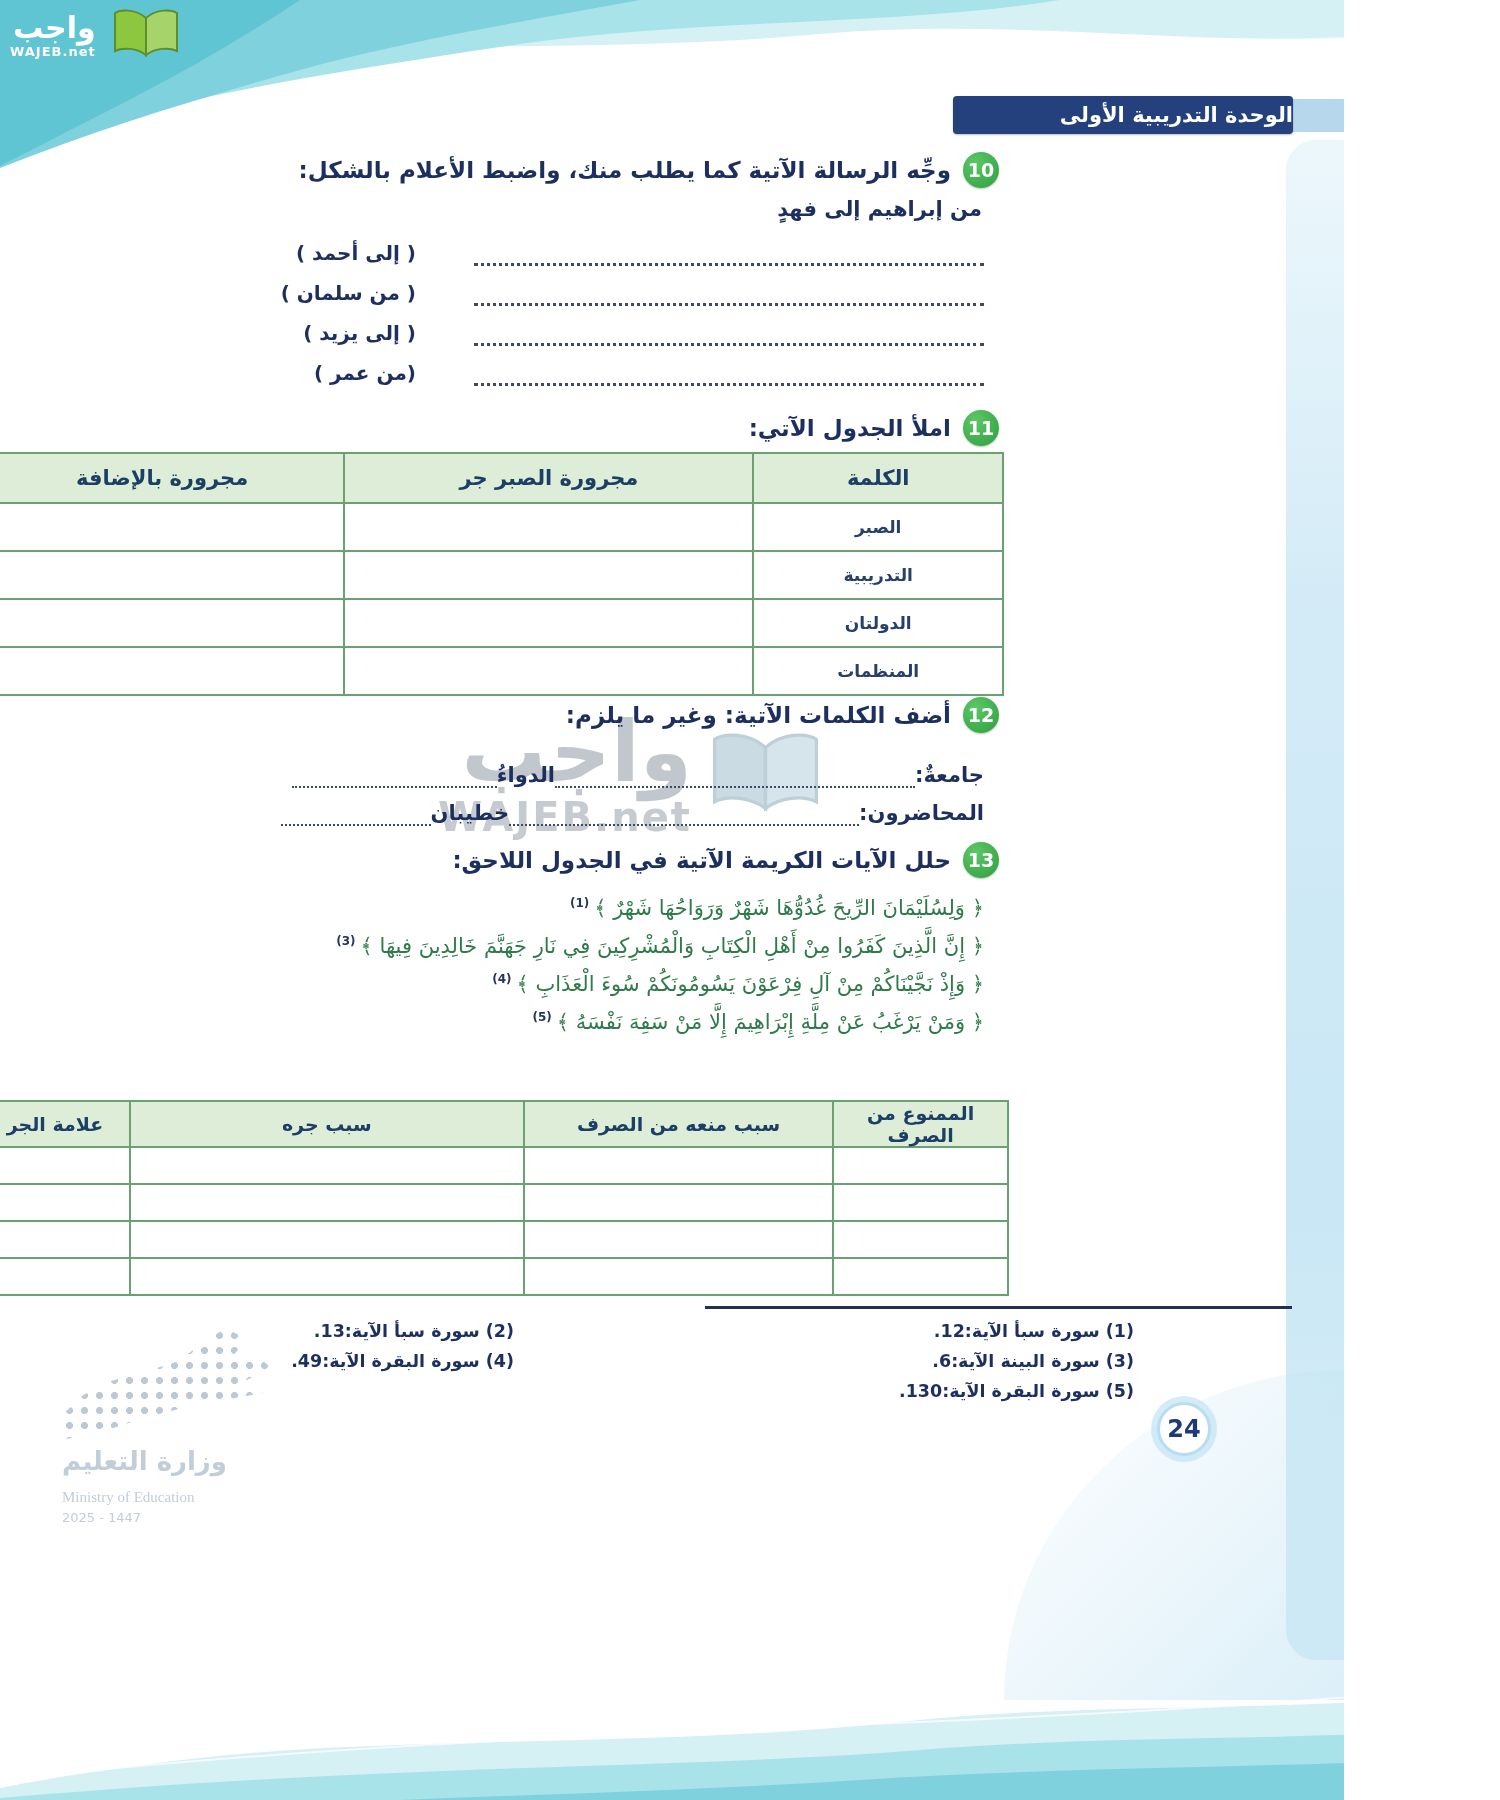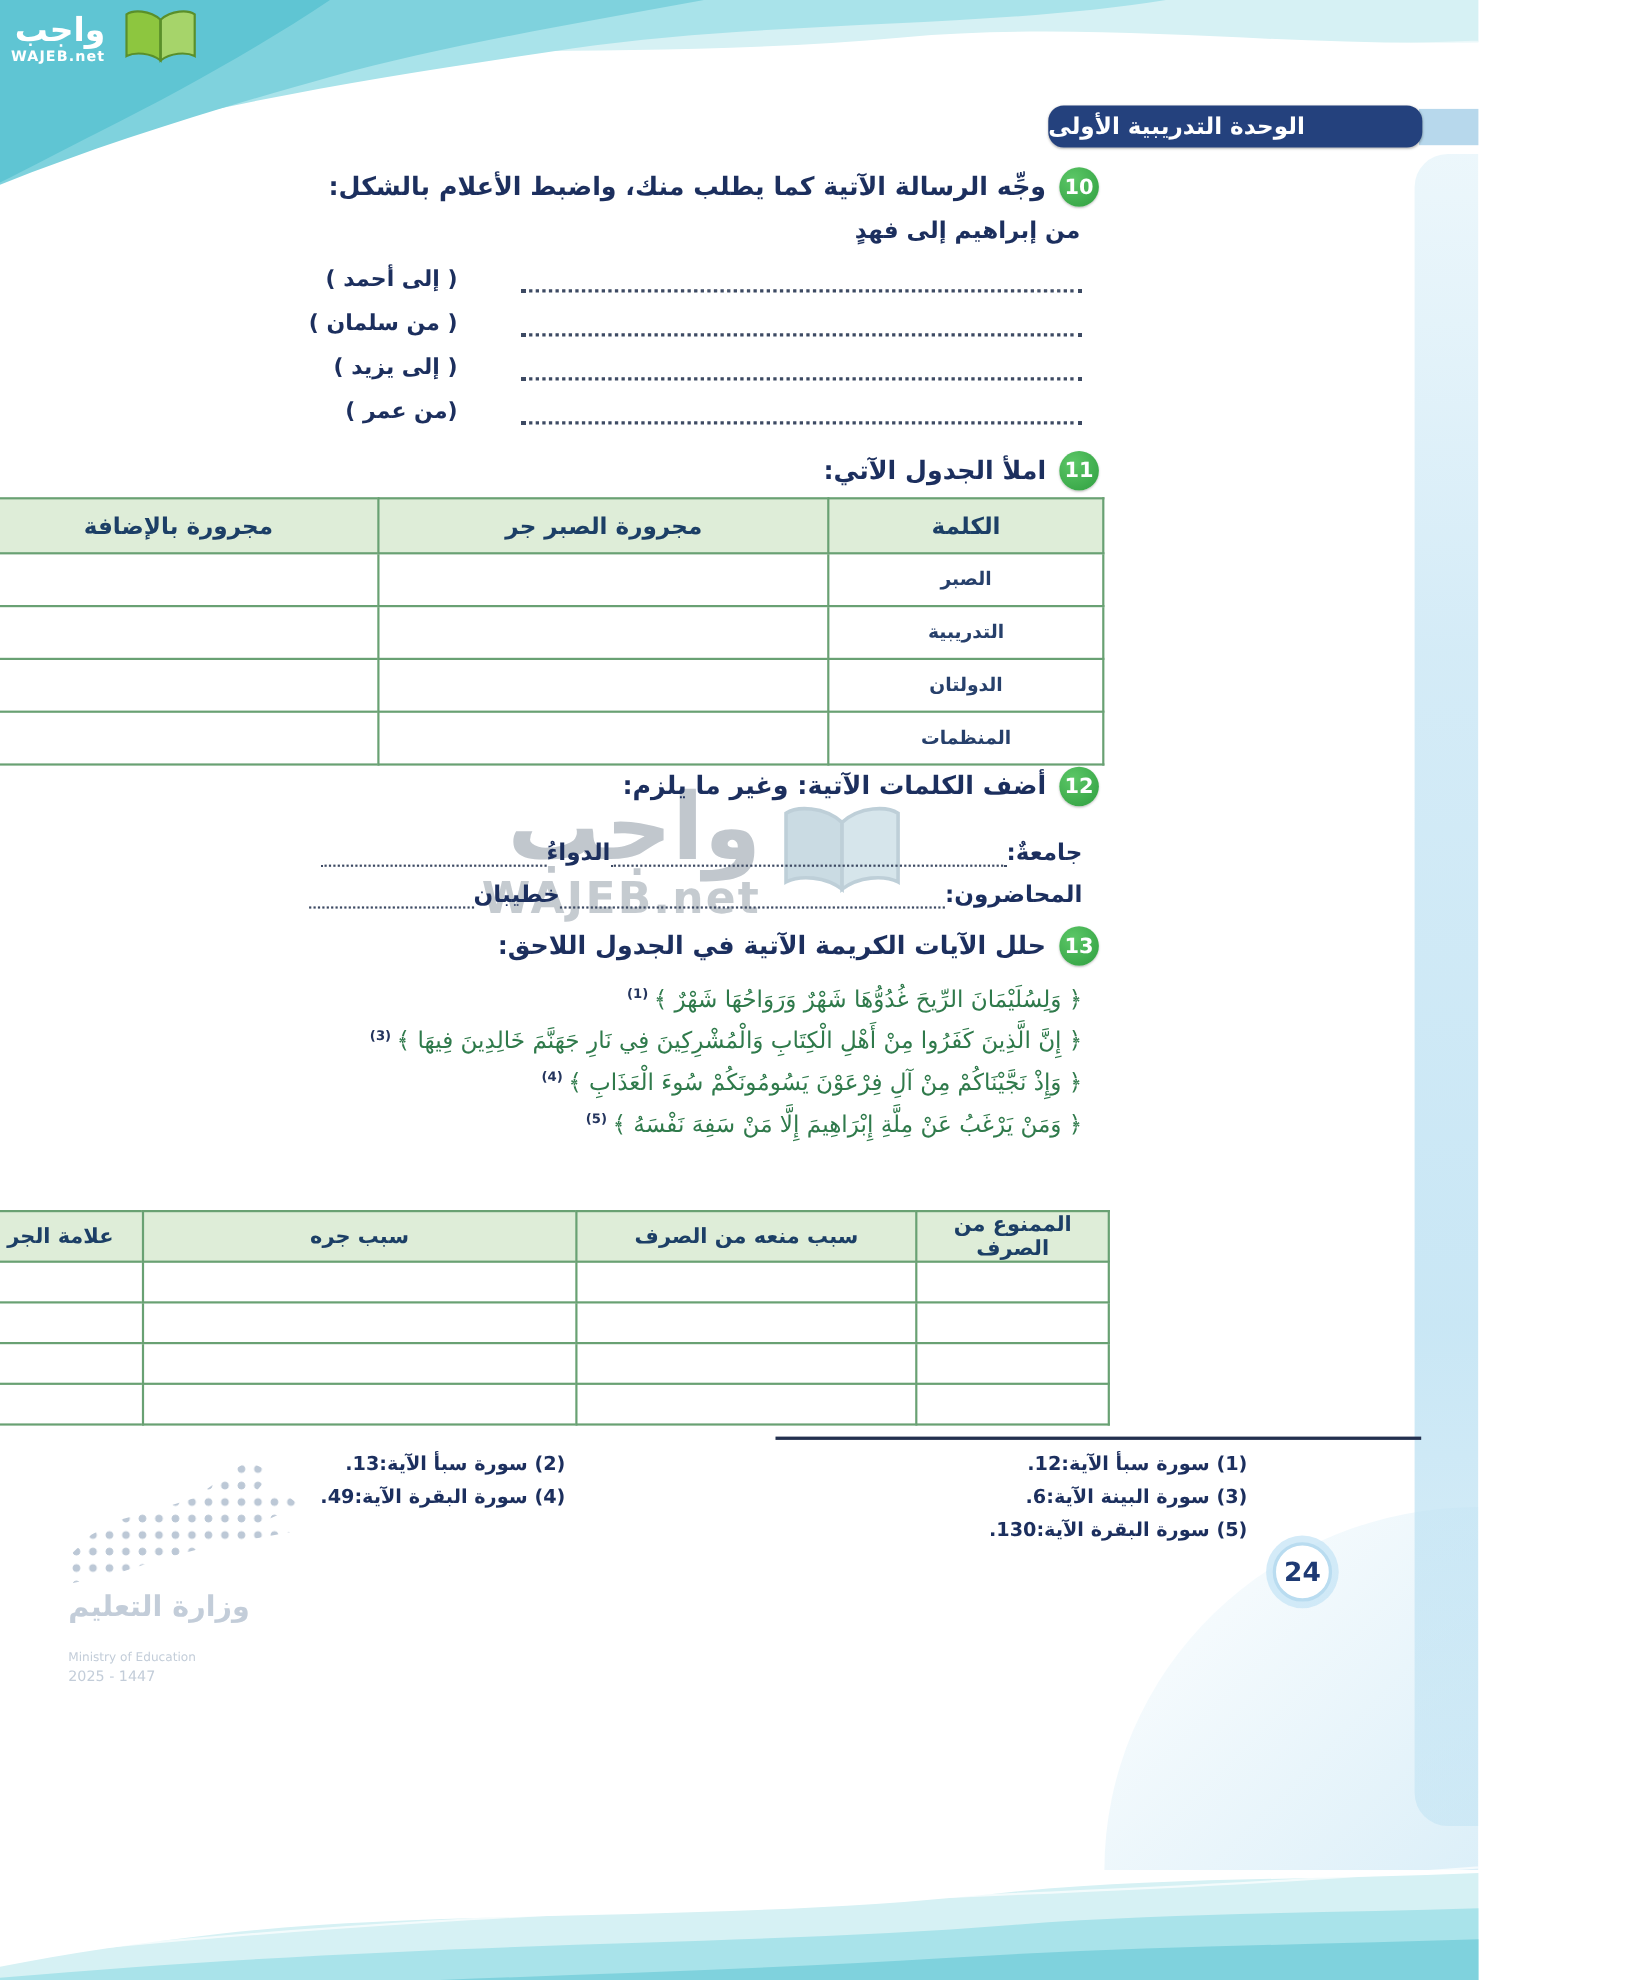--- a/index.html
+++ b/index.html
@@ -66,8 +66,8 @@
 
   
   .unit-ext { position:absolute; left:1290px; top:99px; width:210px; height:33px; background:#b7d8ec; }
-  .unit-band { position:absolute; left:953px; top:96px; width:340px; height:38px; background:#24417d; border-radius:14px;
-    display:flex; align-items:center; justify-content:flex-end; color:#fff; font-weight:bold; font-size:21px; direction:rtl;
+  .unit-band { position:absolute; left:953px; top:96px; width:340px; height:38px; background:#24417d; border-radius:4px;
+    display:flex; align-items:center; justify-content:flex-start; color:#fff; font-weight:bold; font-size:21px; direction:rtl;
     box-shadow:0 1px 2px rgba(0,0,0,.25); }
 
   

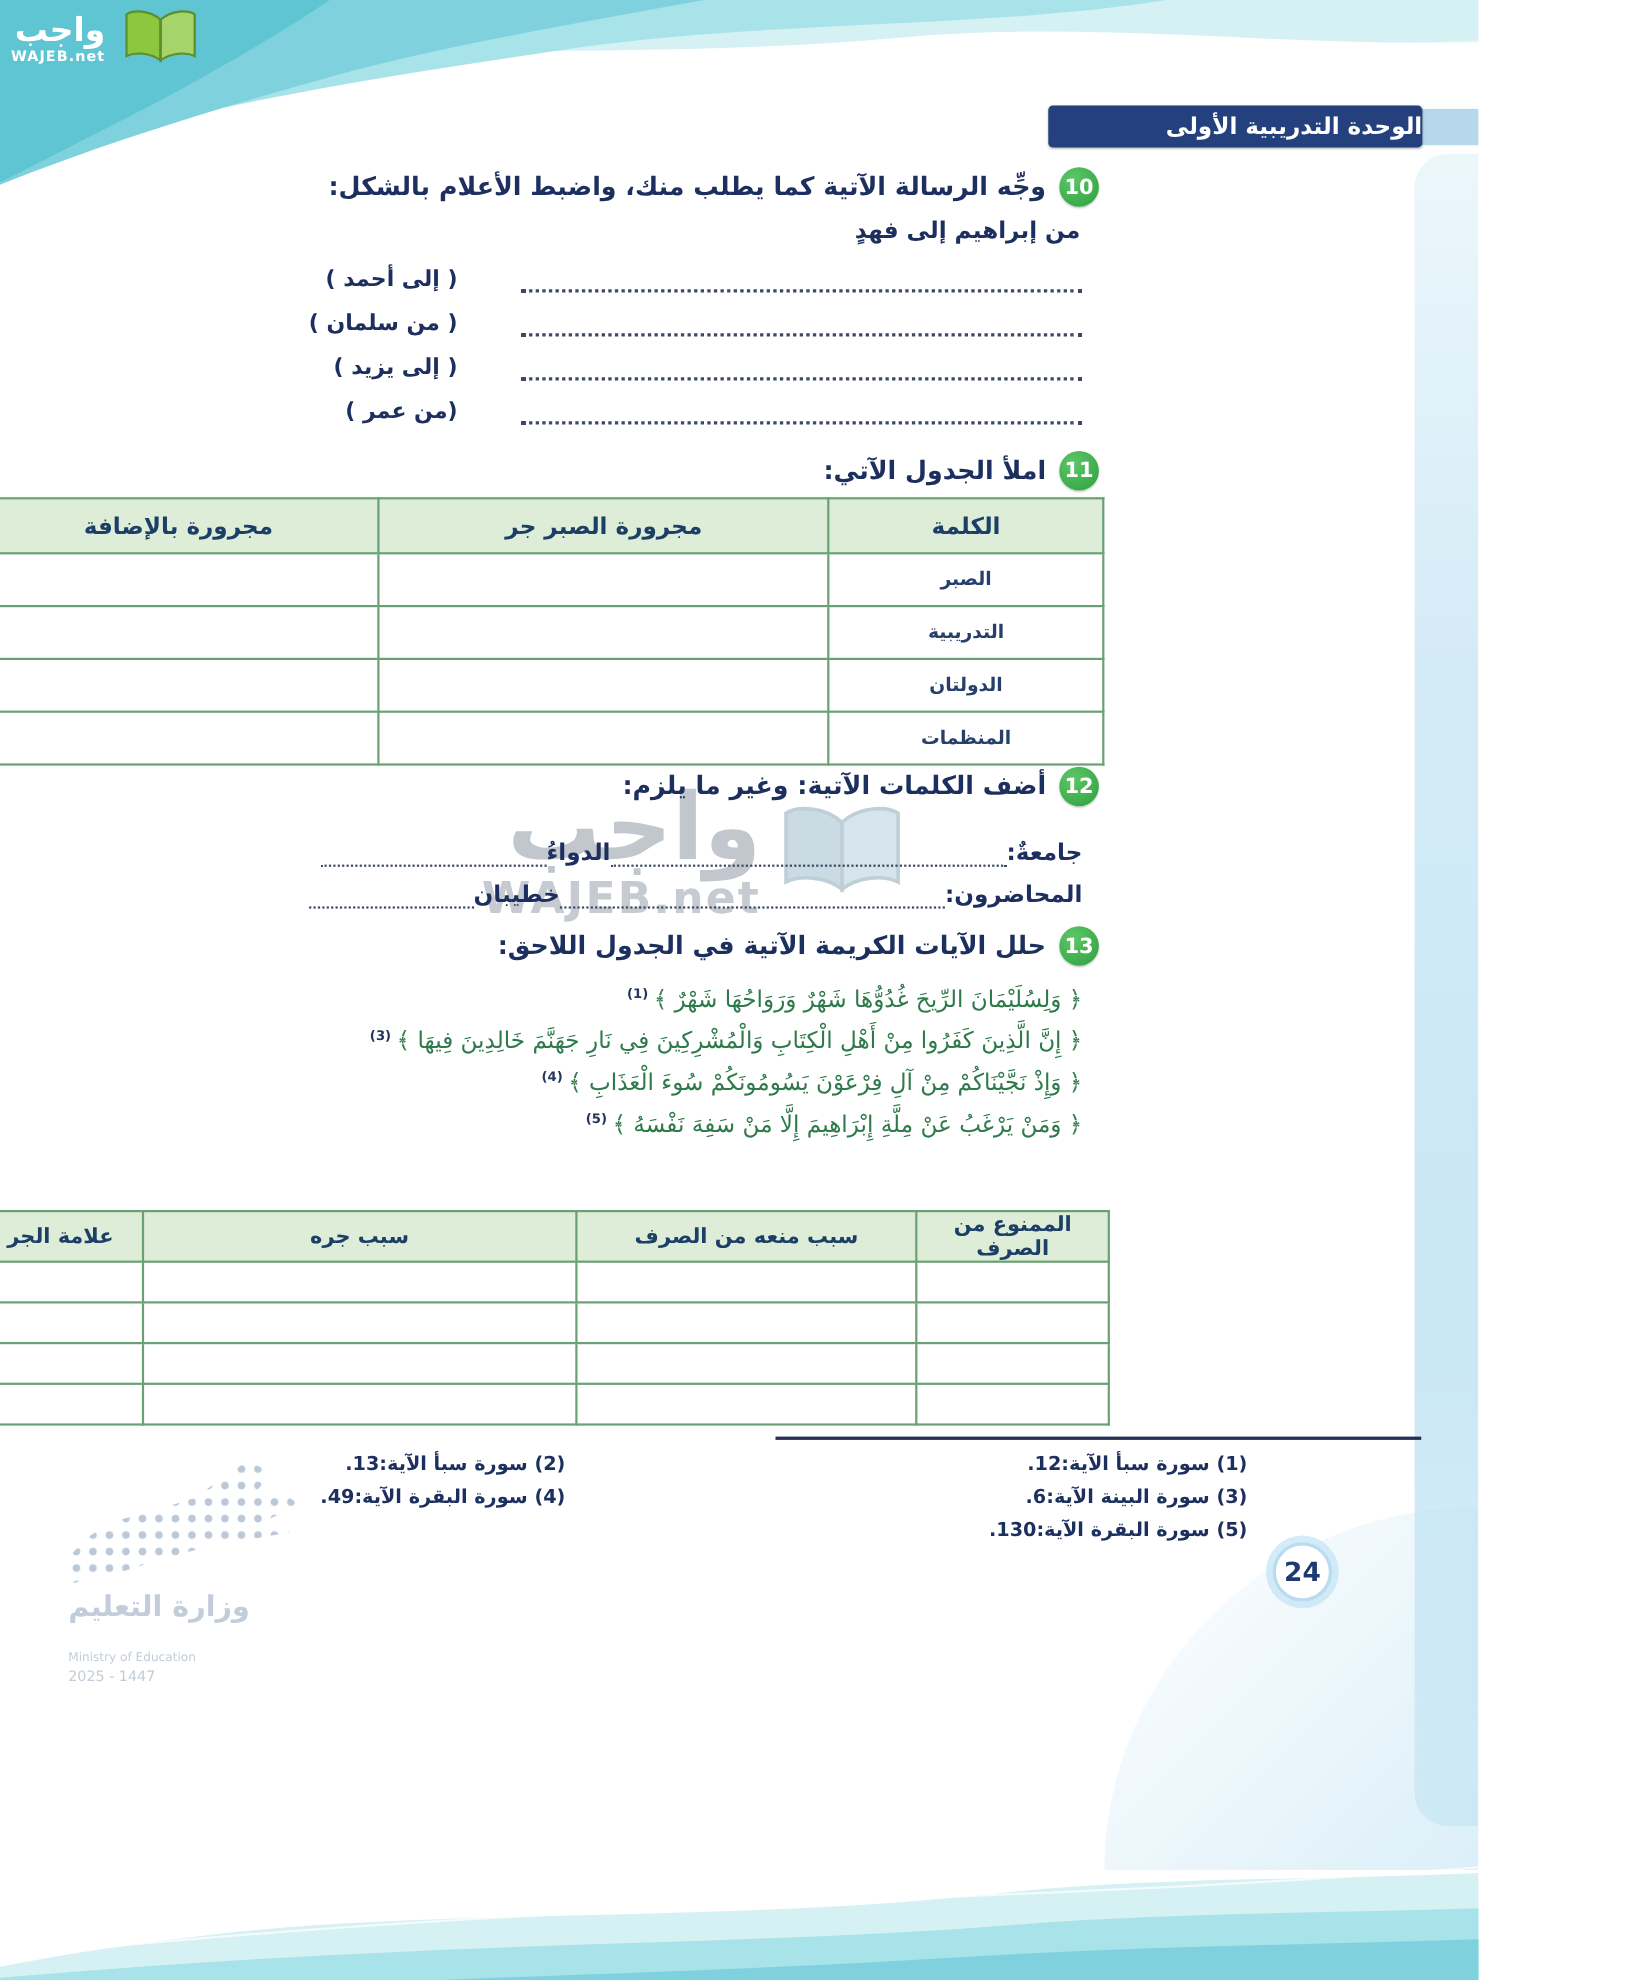--- a/index.html
+++ b/index.html
@@ -61,7 +61,7 @@
     clip-path:polygon(0% 78%, 10% 60%, 22% 48%, 38% 40%, 55% 30%, 68% 12%, 78% 0%, 88% 10%, 80% 28%, 92% 24%, 100% 36%, 86% 48%, 96% 58%, 78% 64%, 60% 70%, 40% 80%, 20% 92%, 0% 100%); }
   .ministry-text { position:absolute; left:62px; top:1446px; color:#c3cdd9; }
   .ministry-ar { font-size:26px; font-weight:bold; direction:rtl; text-align:left; }
-  .ministry-en { font-size:11px; margin-top:24px; }
+  .ministry-en { font-size:15px; margin-top:13px;font-family:Liberation Serif, serif; }
   .ministry-years { font-size:13px; margin-top:4px; }
 
   

